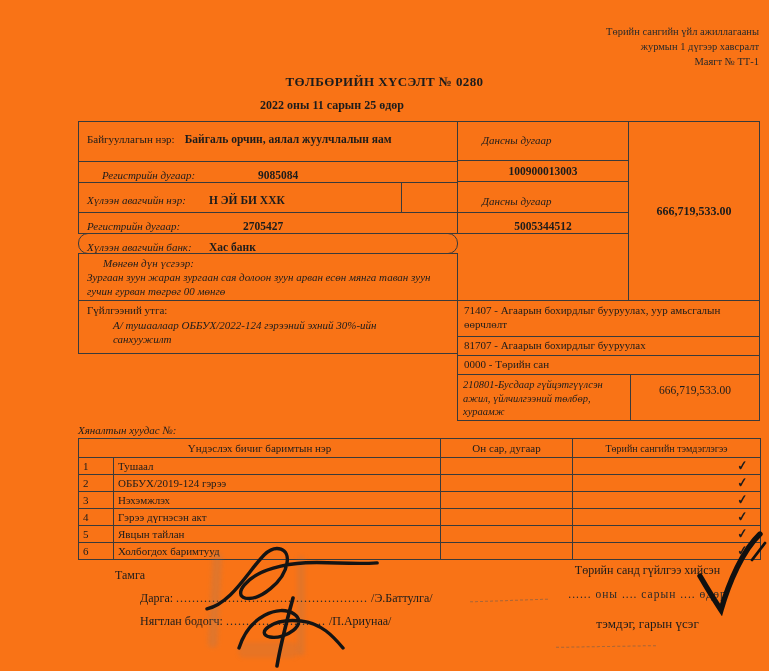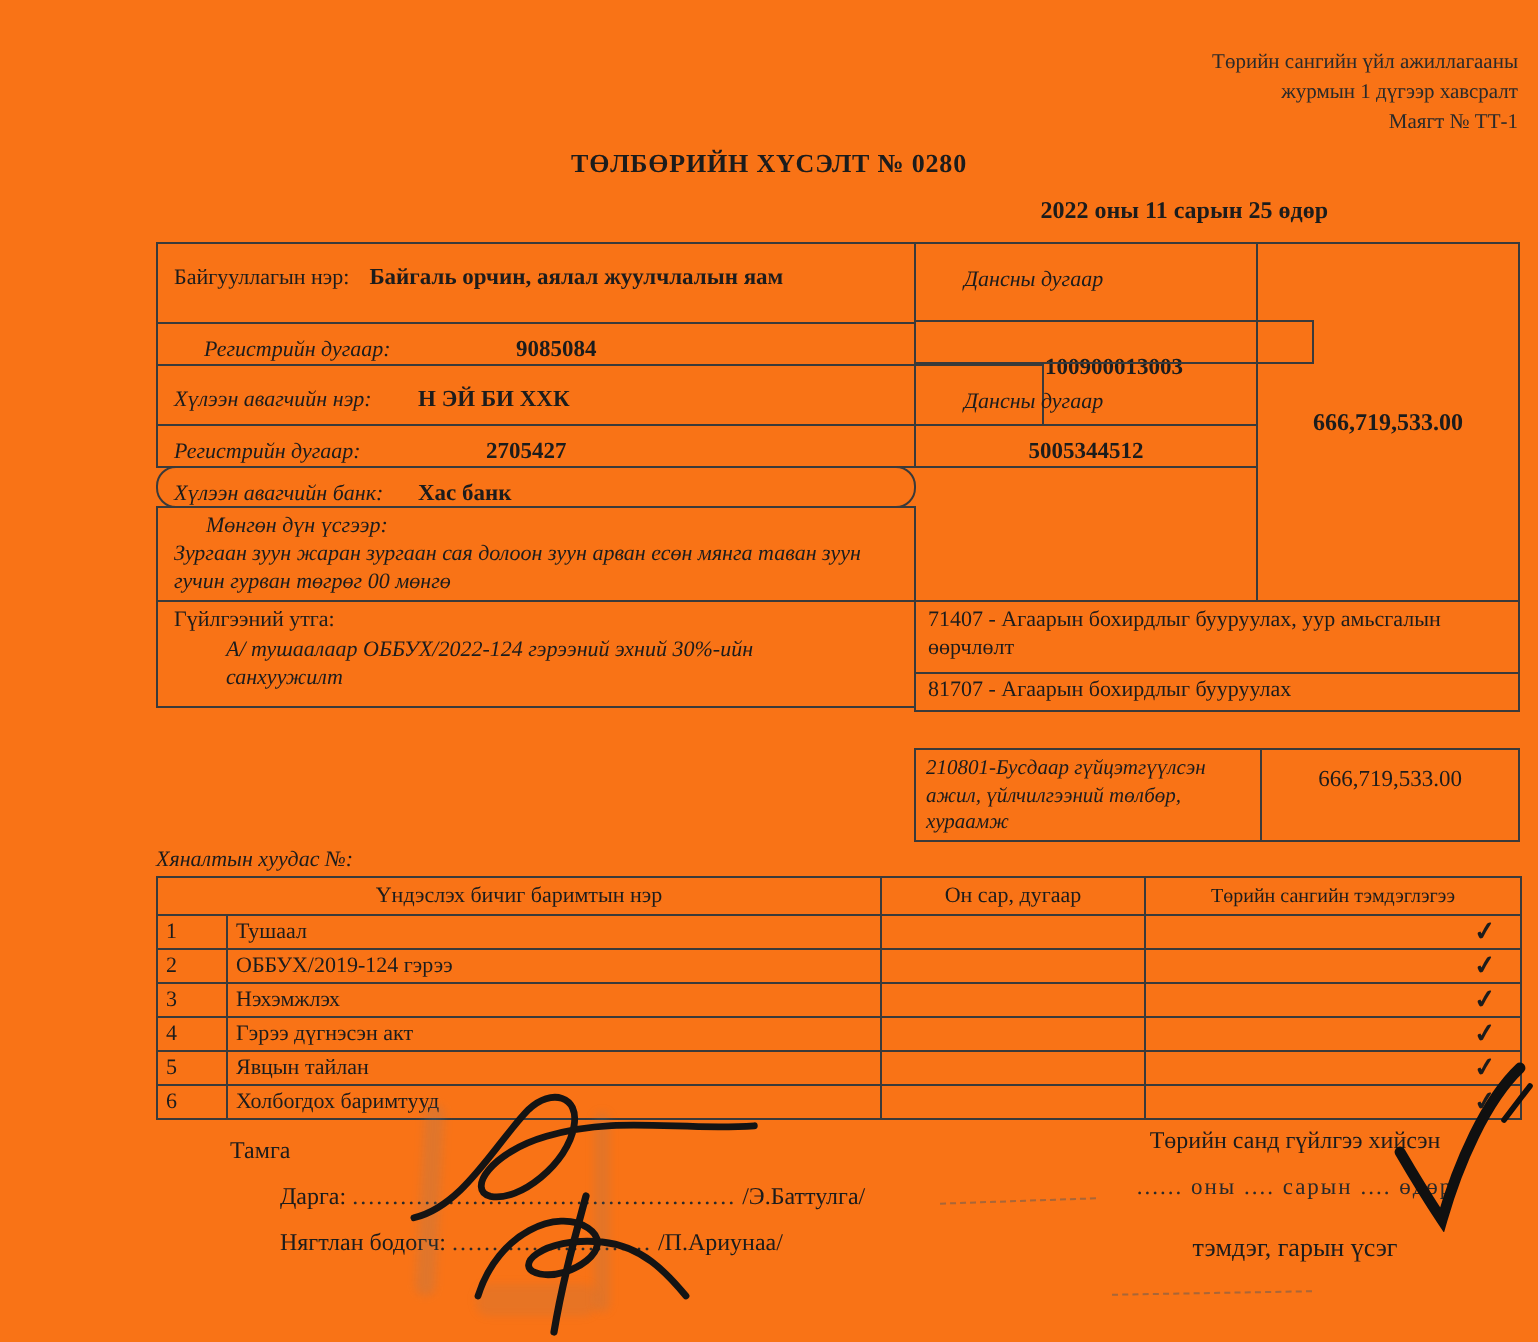--- a/index.html
+++ b/index.html
@@ -12,7 +12,7 @@
   .it{font-style:italic;}
   .corner-note{top:24px;right:10px;text-align:right;font-size:10.5px;line-height:1.45;color:#2a2a2a;}
   .title{top:74px;left:0;width:769px;text-align:center;font-weight:bold;font-size:13px;letter-spacing:.4px;}
-  .dateline{top:98px;left:0;width:664px;text-align:right;font-weight:600;font-size:12px;}
+  .dateline{top:98px;left:0;width:664px;text-align:center;font-weight:600;font-size:12px;}
   .lbl{font-size:11px;}
   .val{font-size:11.5px;font-weight:bold;}
   .acc-lbl{font-style:italic;font-size:11px;}

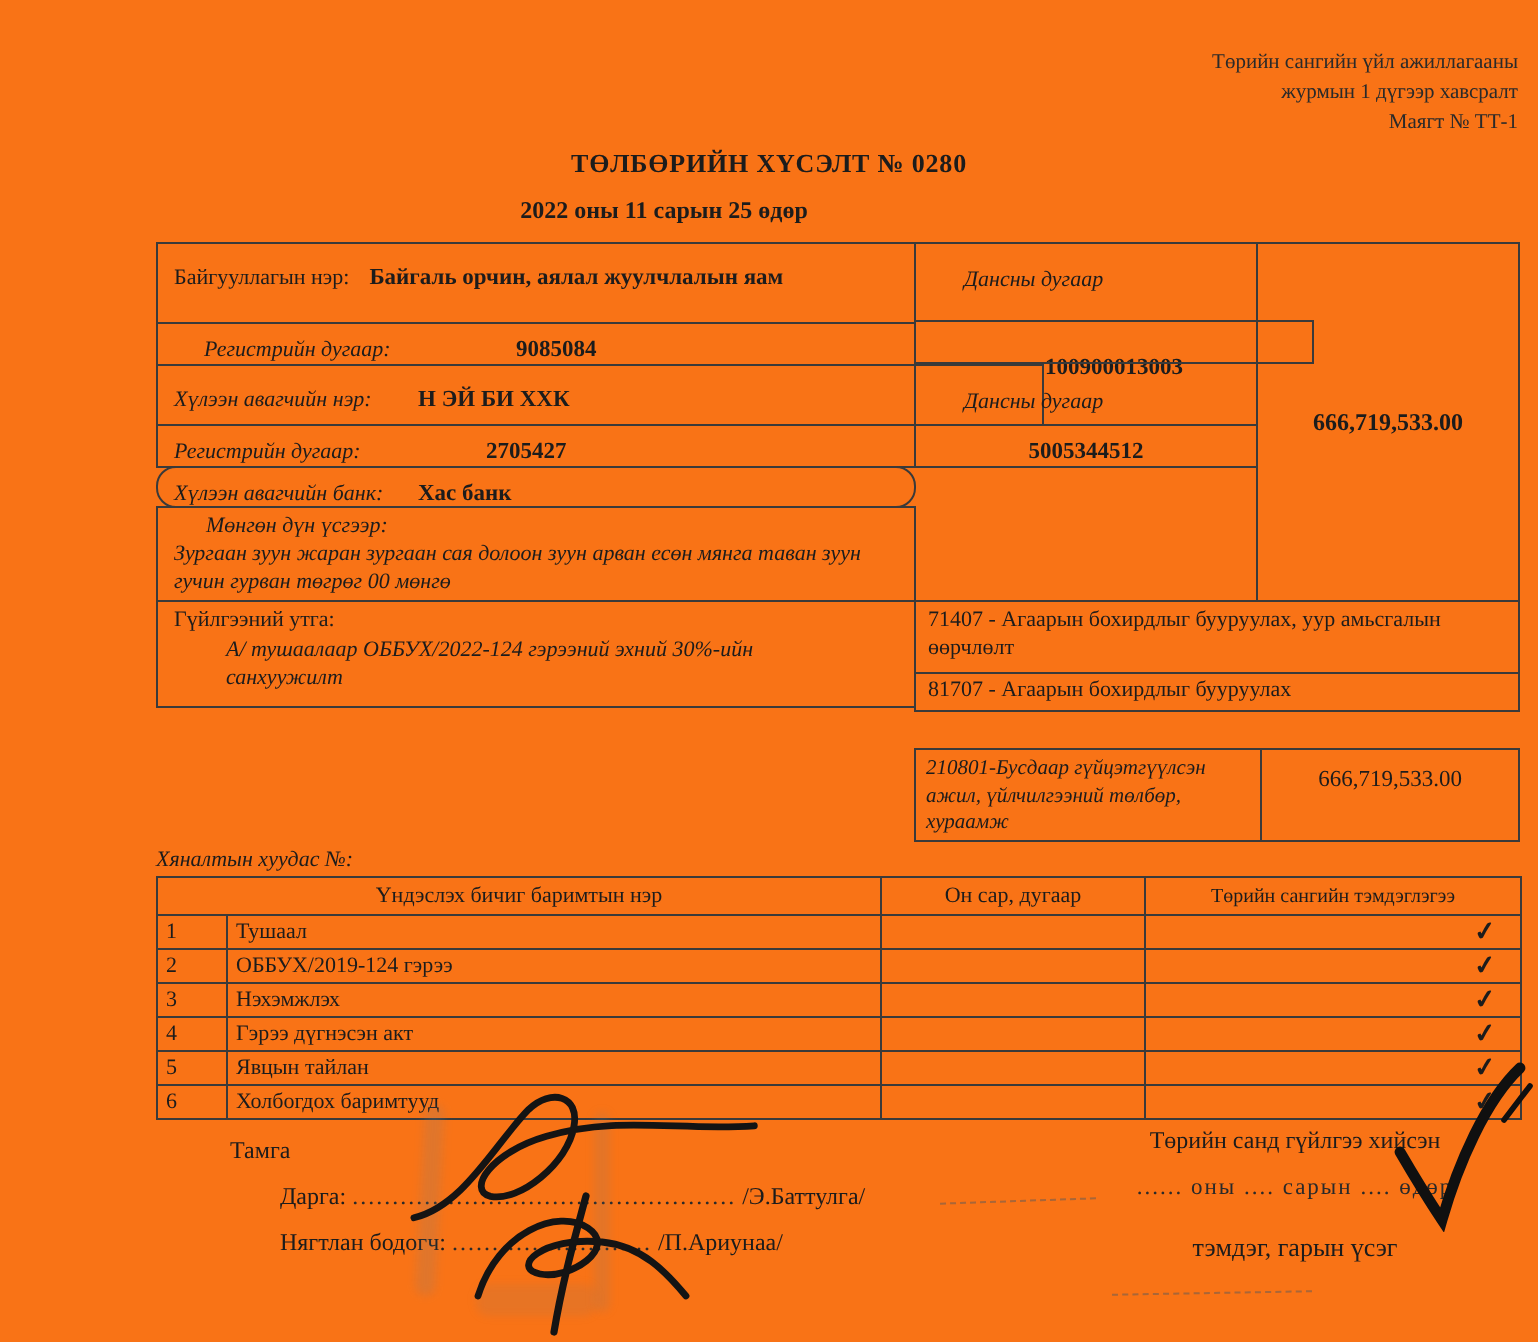--- a/index.html
+++ b/index.html
@@ -73,7 +73,7 @@
   <div class="cell" style="left:457px;top:121px;width:172px;height:40px;padding:8px 0 0 24px;">
     <span class="acc-lbl">Дансны дугаар</span>
   </div>
-  <div class="cell" style="left:457px;top:160px;width:200px;height:22px;text-align:center;padding-top:13px;">
+  <div class="cell" style="left:457px;top:160px;width:172px;height:22px;text-align:center;padding-top:0;">
     <span class="val">100900013003</span>
   </div>
   <div class="cell" style="left:457px;top:181px;width:172px;height:32px;padding:9px 0 0 24px;">

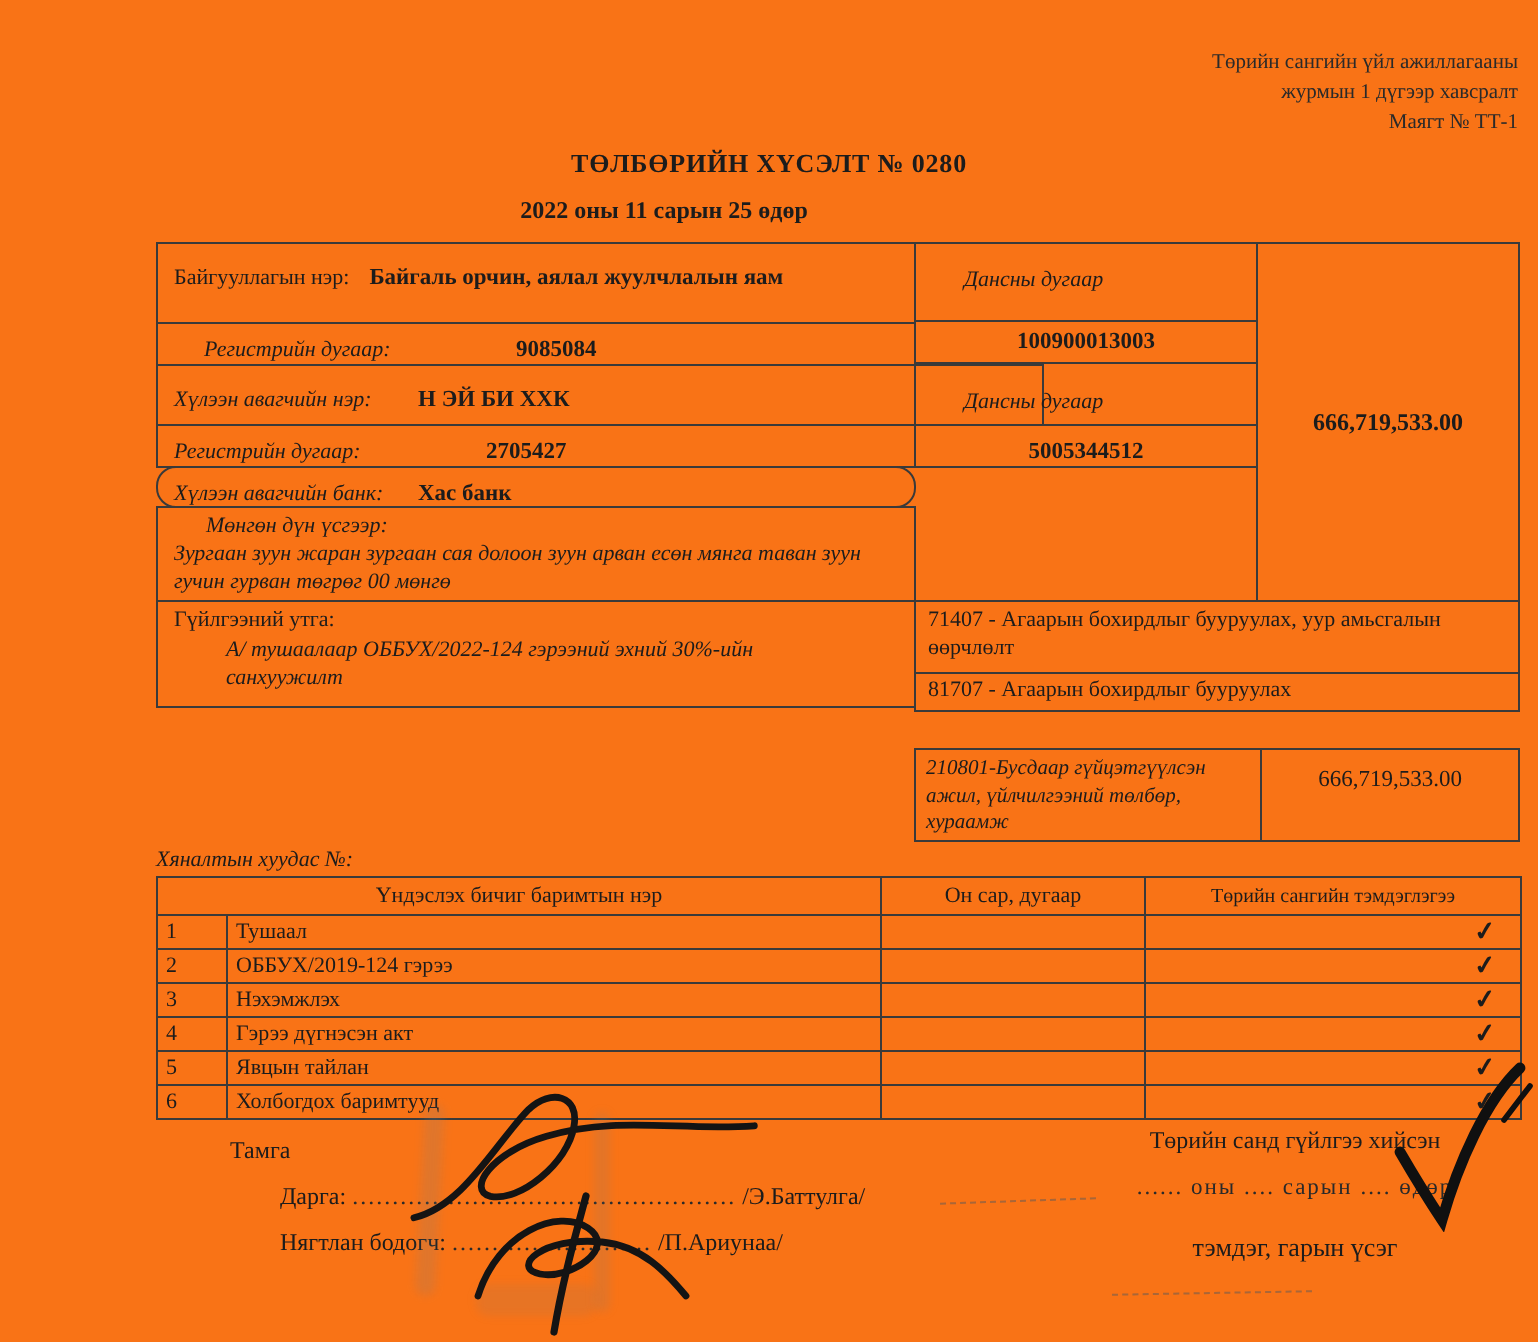--- a/index.html
+++ b/index.html
@@ -49,7 +49,7 @@
     <span class="lbl it" style="display:inline-block;width:152px;">Регистрийн дугаар:</span>
     <span class="val">9085084</span>
   </div>
-  <div class="cell" style="left:78px;top:182px;width:444px;height:31px;padding:7px 8px;">
+  <div class="cell" style="left:78px;top:182px;width:324px;height:31px;padding:7px 8px;">
     <span class="lbl it" style="display:inline-block;width:118px;">Хүлээн авагчийн нэр:</span>
     <span class="val">Н ЭЙ БИ ХХК</span>
   </div>

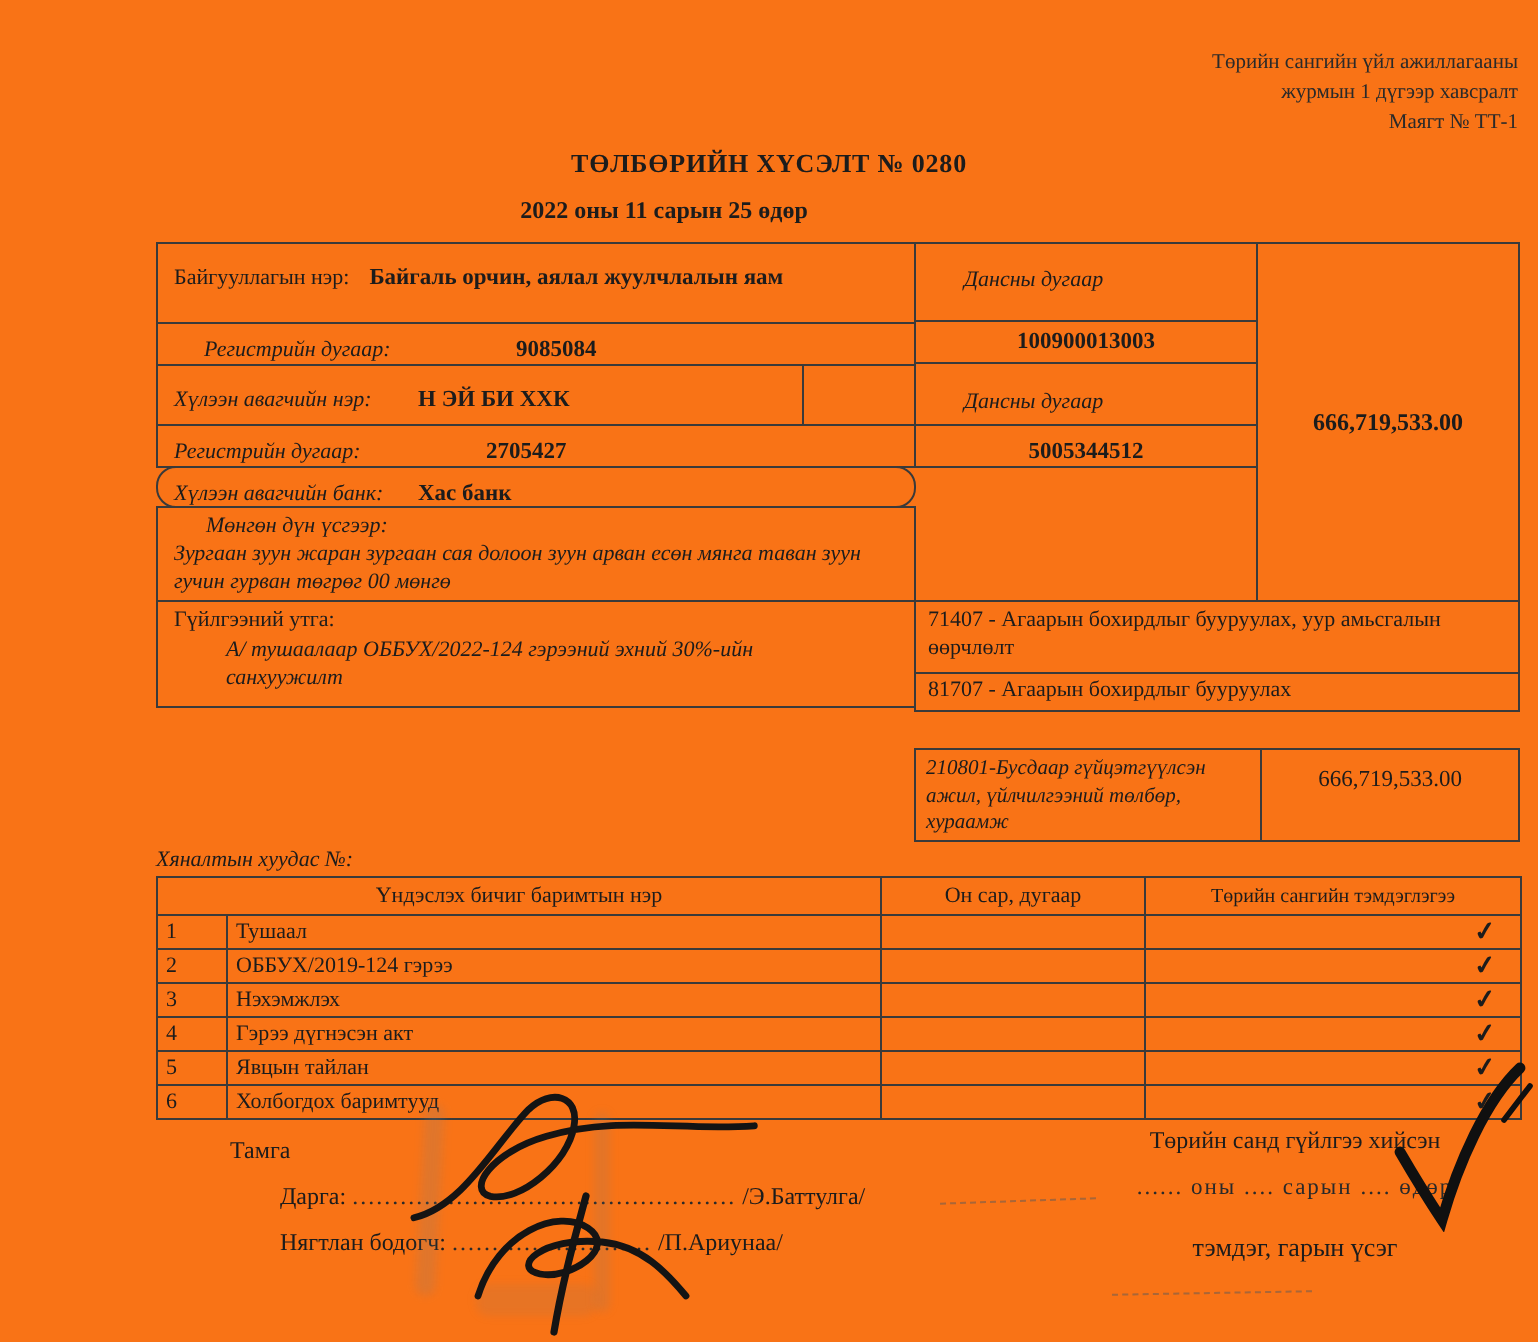--- a/index.html
+++ b/index.html
@@ -89,6 +89,7 @@
 
   <div class="cell" style="left:457px;top:300px;width:303px;height:37px;padding:2px 6px;line-height:1.3;font-size:11px;">71407 - Агаарын бохирдлыг бууруулах, уур амьсгалын өөрчлөлт</div>
   <div class="cell" style="left:457px;top:336px;width:303px;height:20px;padding:2px 6px;font-size:11px;">81707 - Агаарын бохирдлыг бууруулах</div>
+  <div class="cell" style="left:457px;top:355px;width:303px;height:20px;padding:2px 6px;font-size:11px;">0000 - Төрийн сан</div>
   <div class="cell it" style="left:457px;top:374px;width:174px;height:47px;padding:3px 5px;font-size:10.5px;line-height:1.3;">210801-Бусдаар гүйцэтгүүлсэн ажил, үйлчилгээний төлбөр, хураамж</div>
   <div class="cell" style="left:630px;top:374px;width:130px;height:47px;text-align:center;padding-top:5px;">
     <span style="font-size:11.5px;">666,719,533.00</span>

